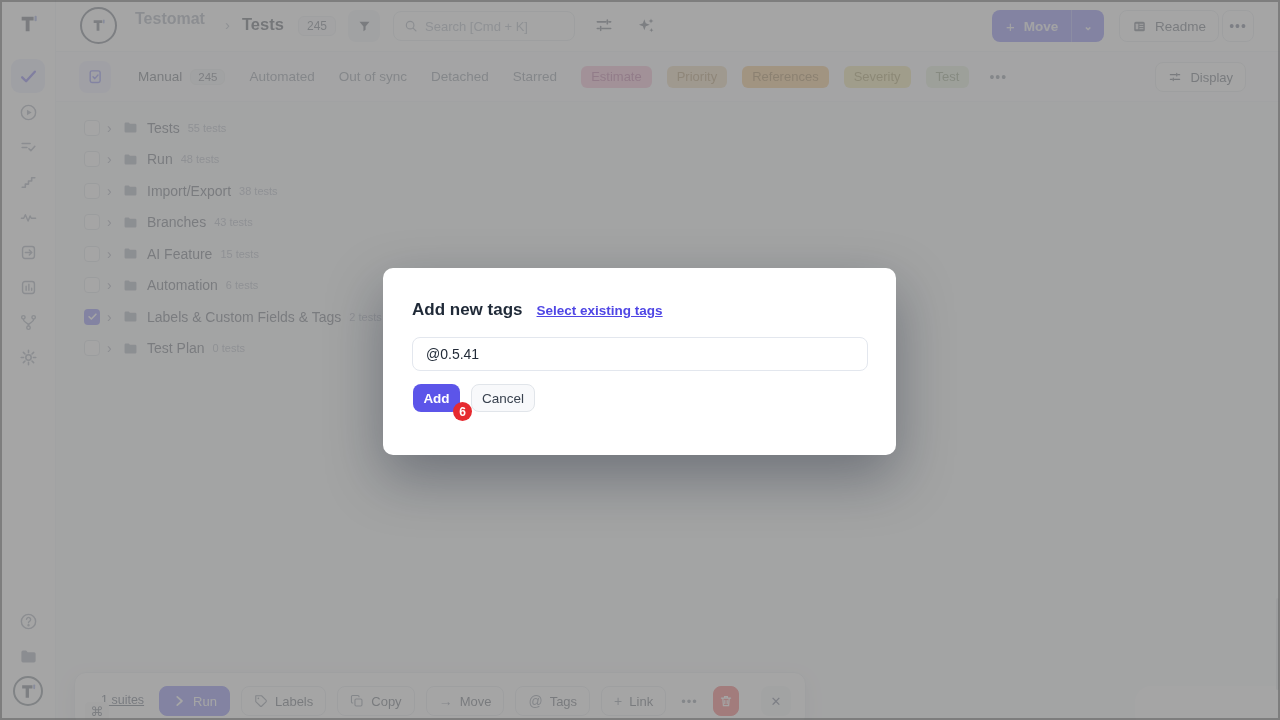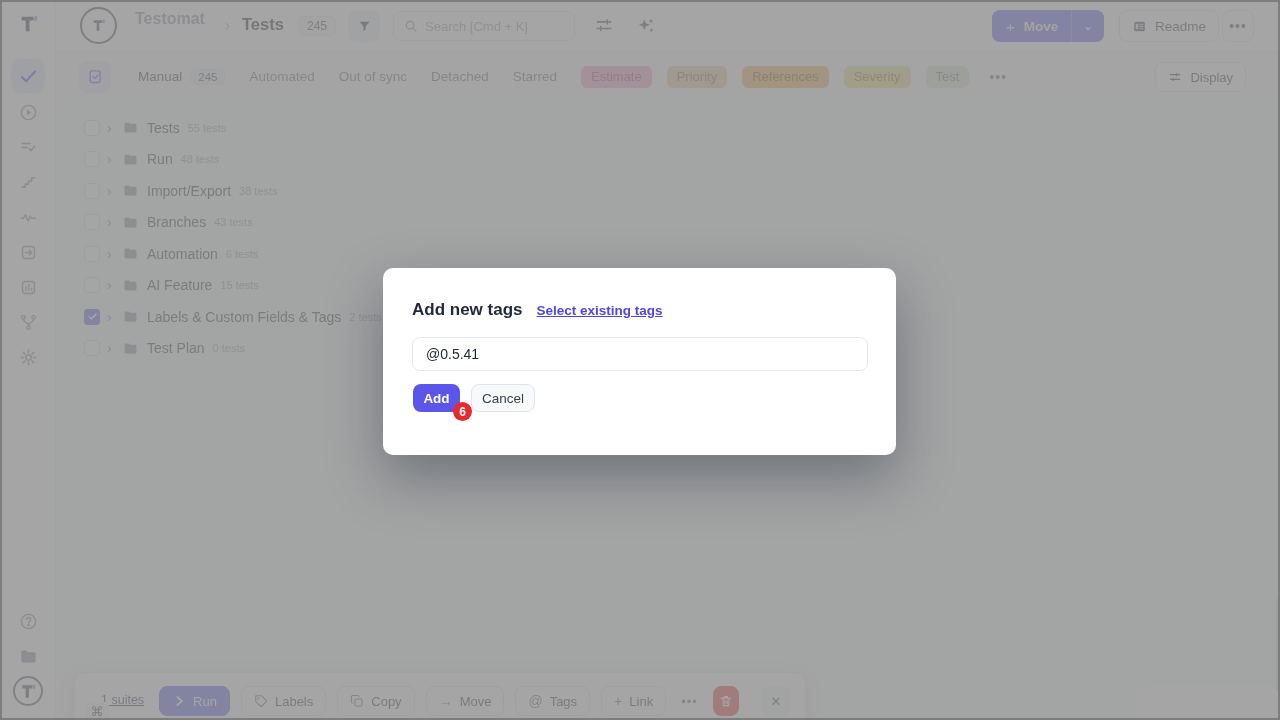--- a/index.html
+++ b/index.html
@@ -346,17 +346,17 @@
       <svg class="folder" viewBox="0 0 24 24" fill="currentColor">
           <path d="M2.5 6A2 2 0 0 1 4.5 4h4.6l2 2h8.4a2 2 0 0 1 2 2v10a2 2 0 0 1-2 2h-15a2 2 0 0 1-2-2z"></path>
         </svg>
+      <div class="name">AI Feature</div>
+      <div class="cnt">15 tests</div>
+    </div>
+    <div class="trow">
+      <div class="cbox"></div>
+      <div class="chev">›</div>
+      <svg class="folder" viewBox="0 0 24 24" fill="currentColor">
+          <path d="M2.5 6A2 2 0 0 1 4.5 4h4.6l2 2h8.4a2 2 0 0 1 2 2v10a2 2 0 0 1-2 2h-15a2 2 0 0 1-2-2z"></path>
+        </svg>
       <div class="name">Automation</div>
       <div class="cnt">6 tests</div>
-    </div>
-    <div class="trow">
-      <div class="cbox"></div>
-      <div class="chev">›</div>
-      <svg class="folder" viewBox="0 0 24 24" fill="currentColor">
-          <path d="M2.5 6A2 2 0 0 1 4.5 4h4.6l2 2h8.4a2 2 0 0 1 2 2v10a2 2 0 0 1-2 2h-15a2 2 0 0 1-2-2z"></path>
-        </svg>
-      <div class="name">AI Feature</div>
-      <div class="cnt">15 tests</div>
     </div>
     <div class="trow">
       <div class="cbox checked">

